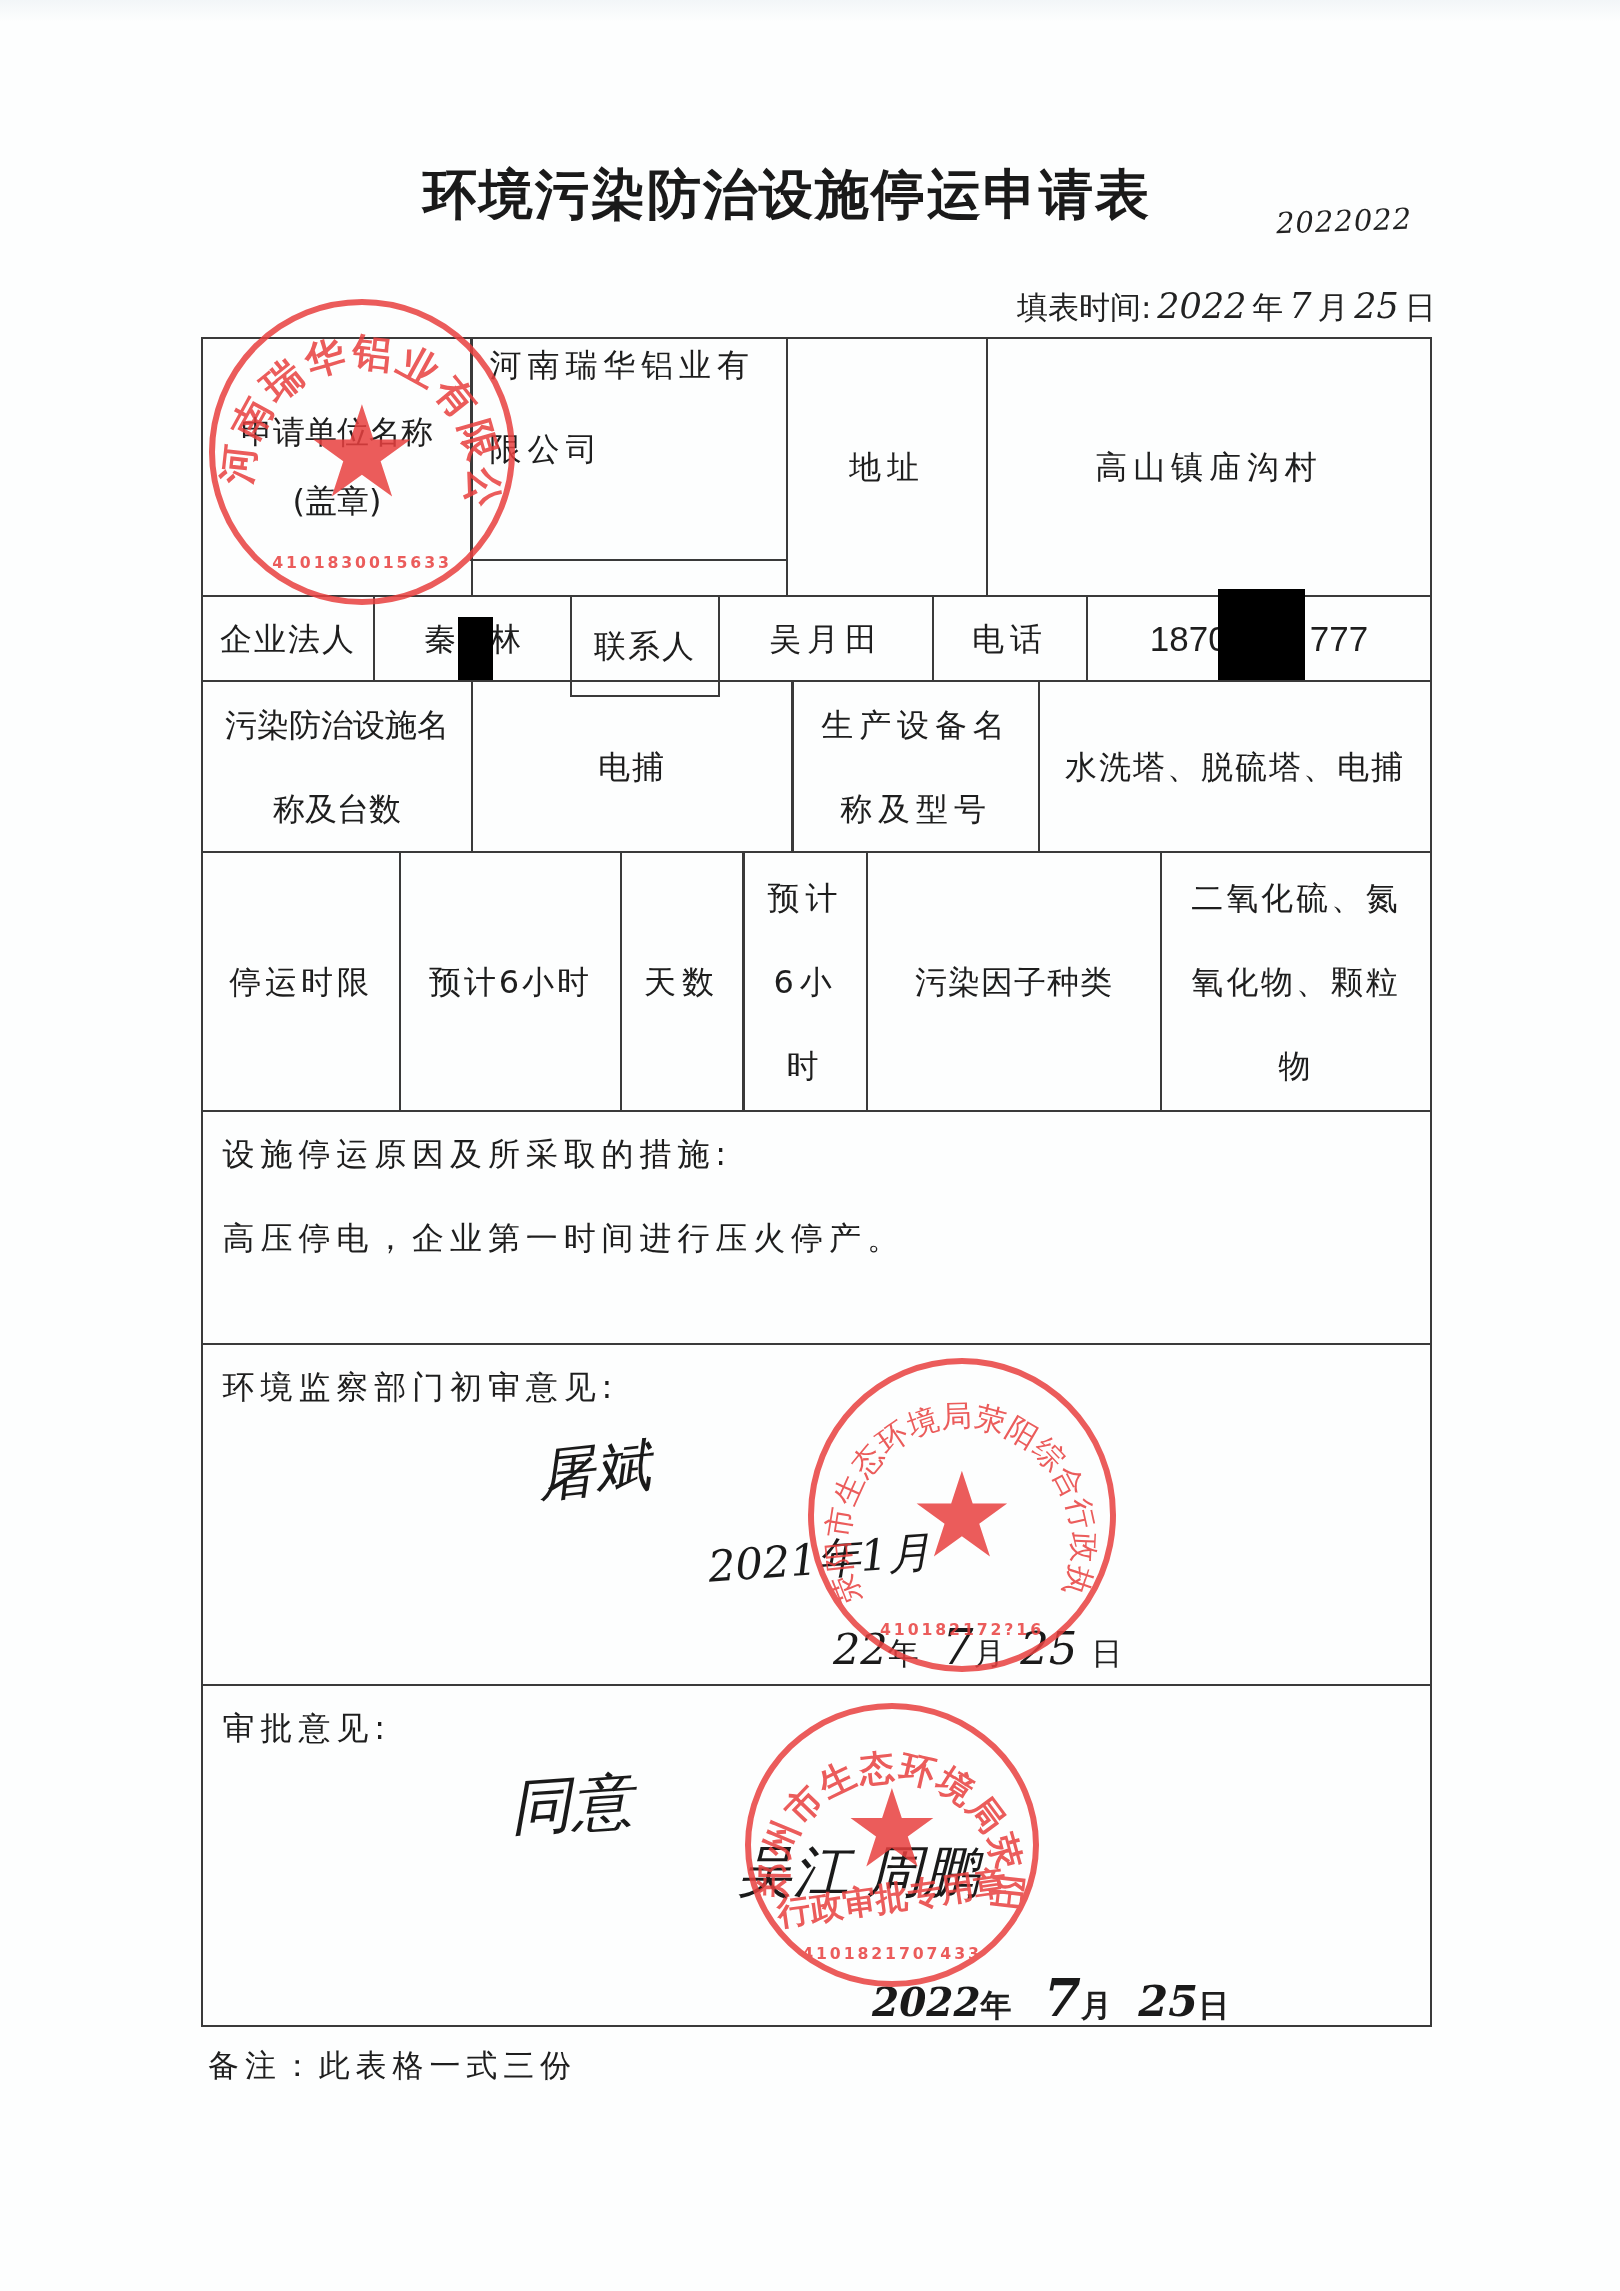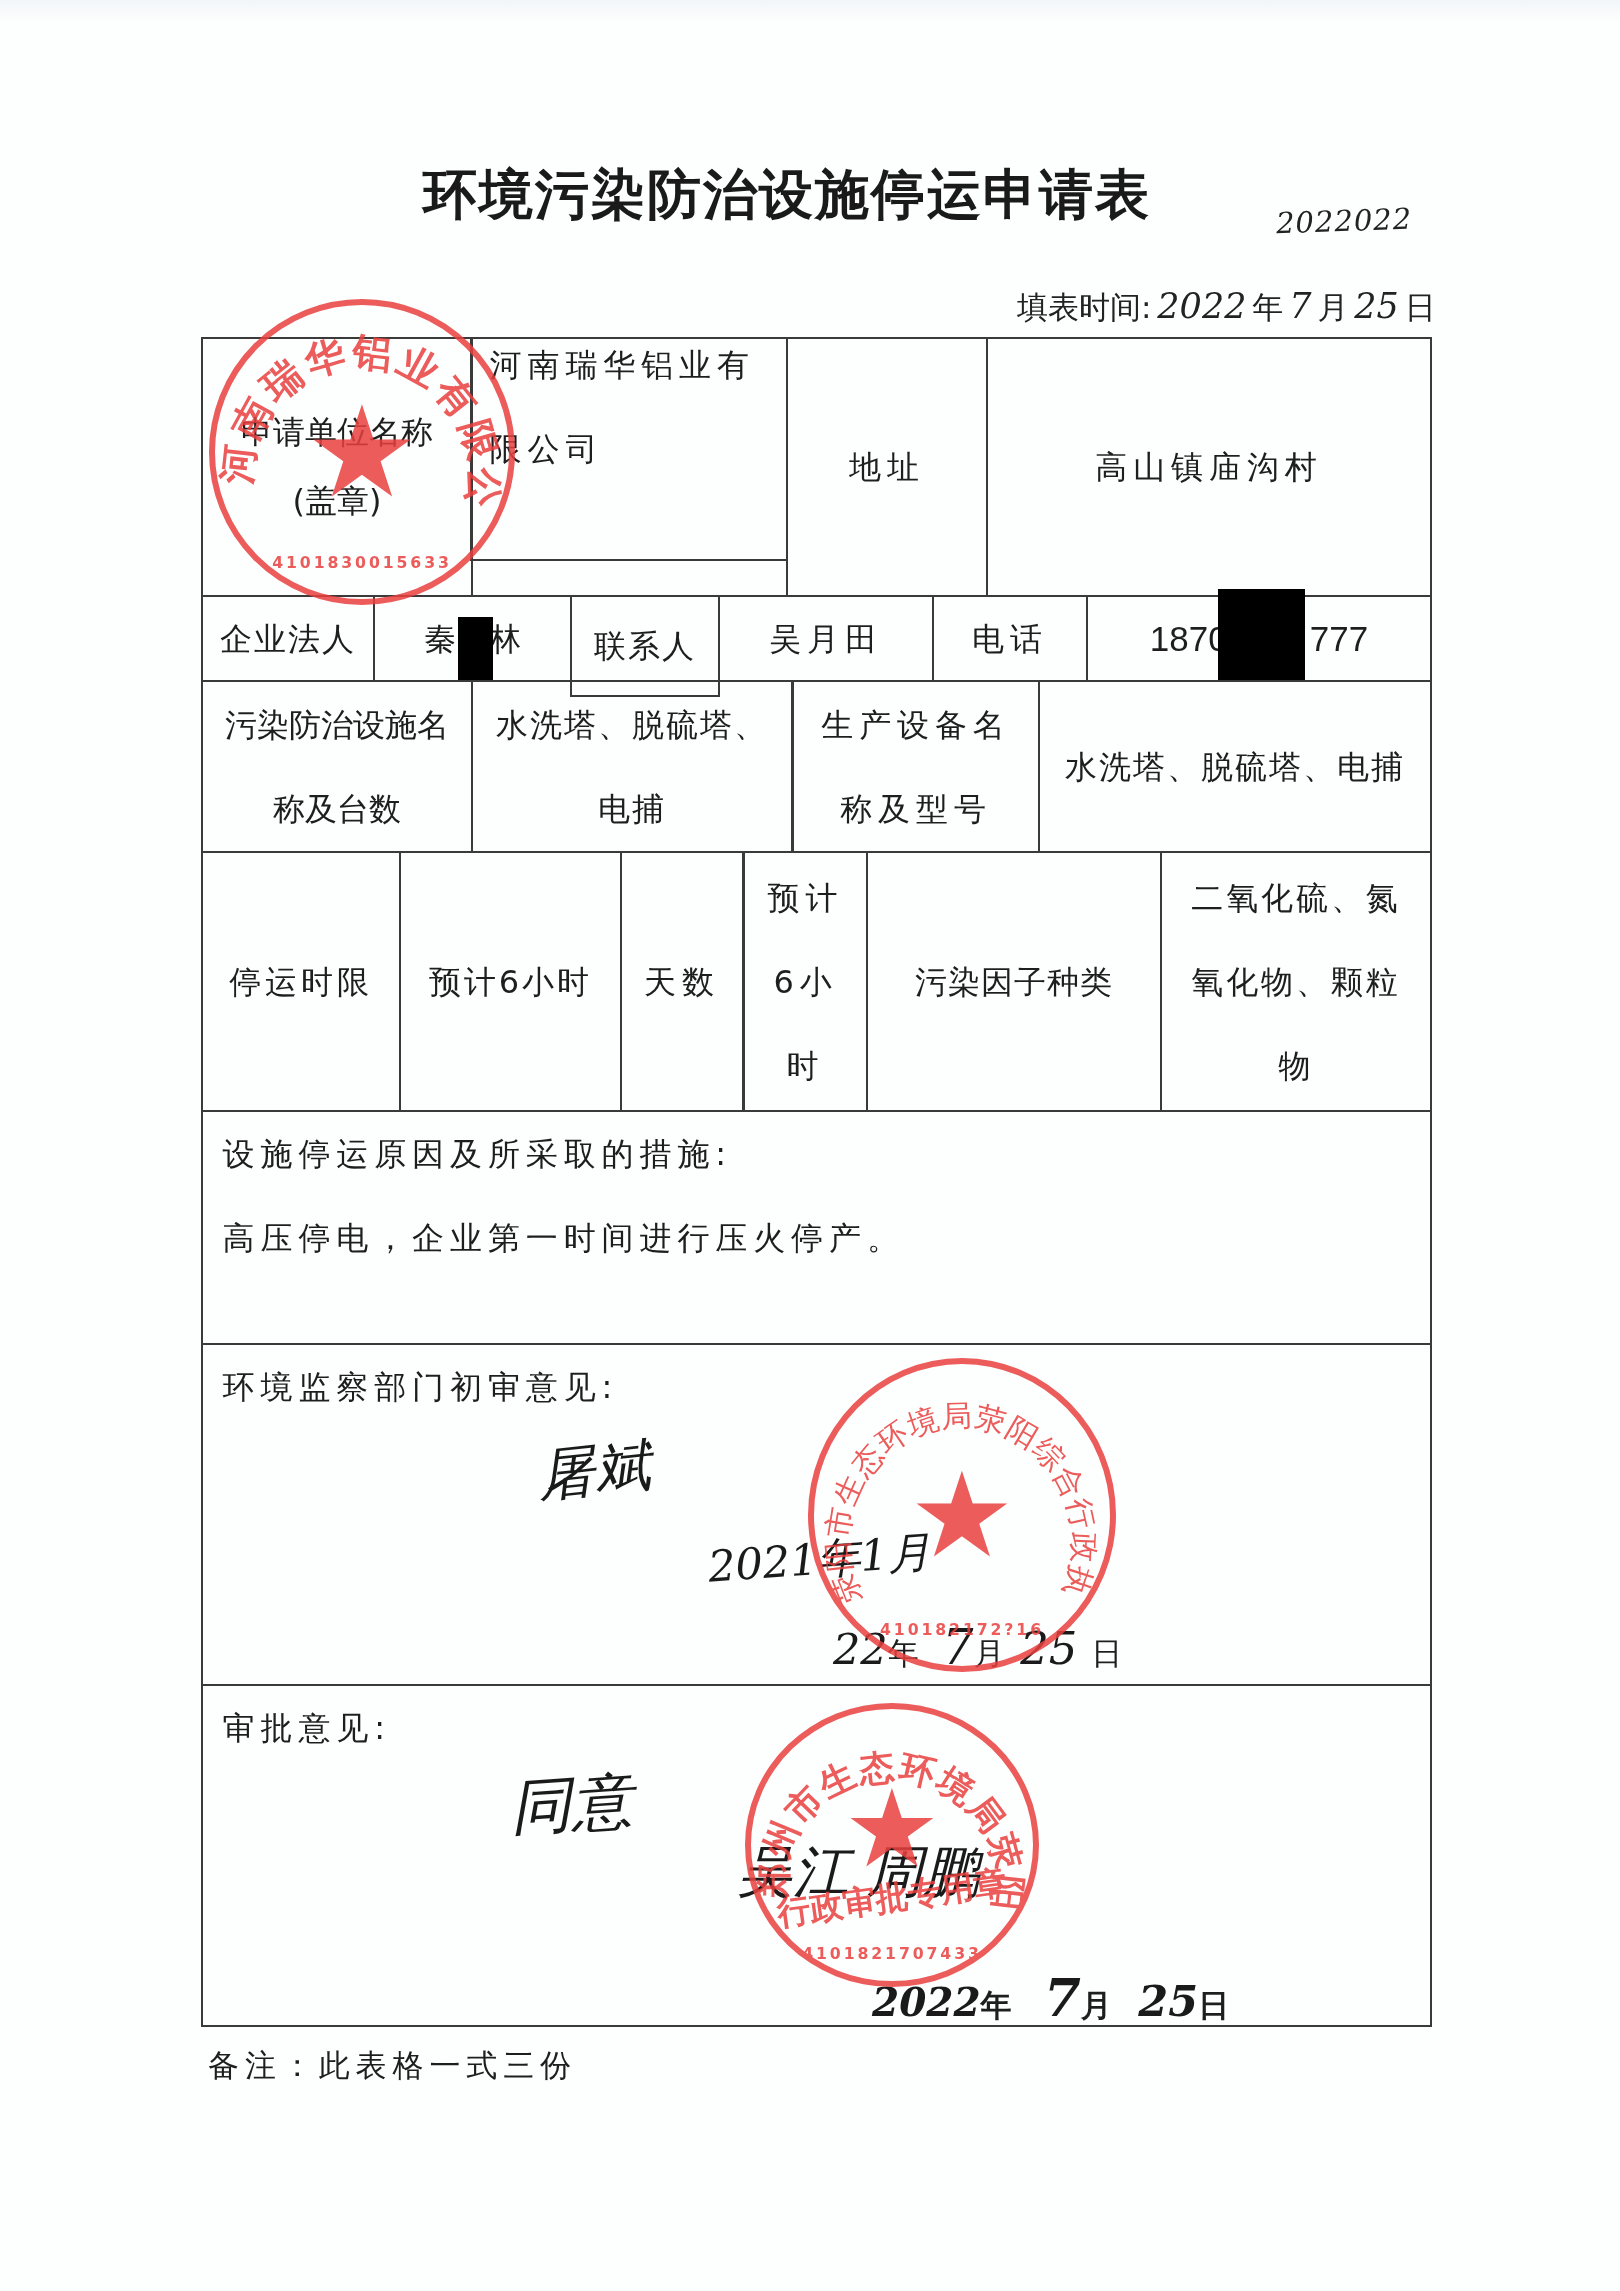--- a/index.html
+++ b/index.html
@@ -93,7 +93,6 @@
 </div>
 <div class="cell" style="left:471px;top:680px;width:322px;height:173px;letter-spacing:2px;">
   <div class="lines">
-    <div>水洗塔、脱硫塔、</div>
     <div>电捕</div>
   </div>
 </div>

